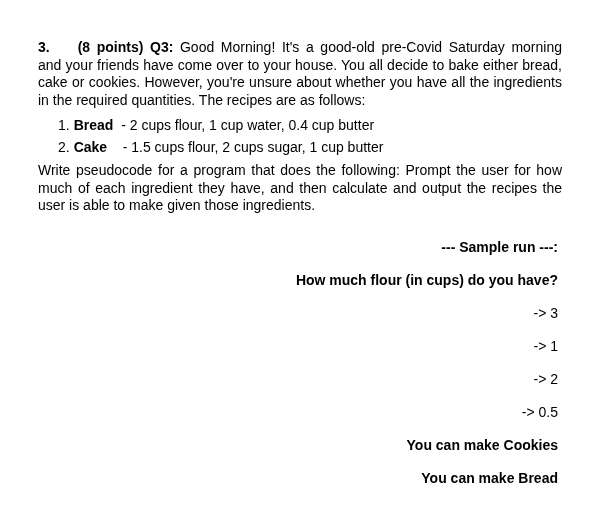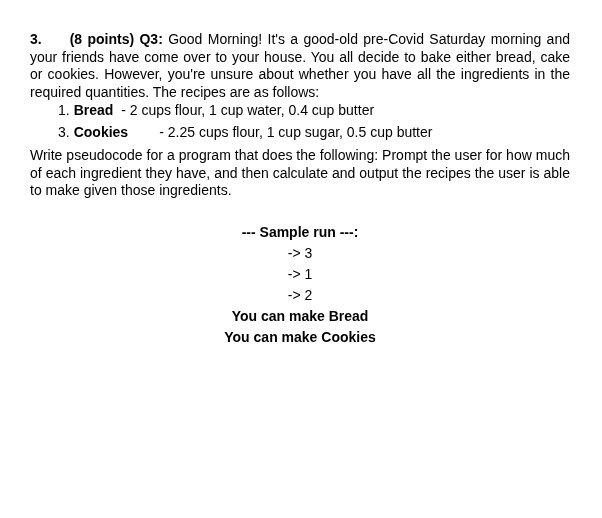--- a/index.html
+++ b/index.html
@@ -16,7 +16,7 @@
     overflow: hidden;
   }
   .para {
-    margin: 0;
+    margin: 8px;
     line-height: 17.5px;
     text-align: justify;
   }

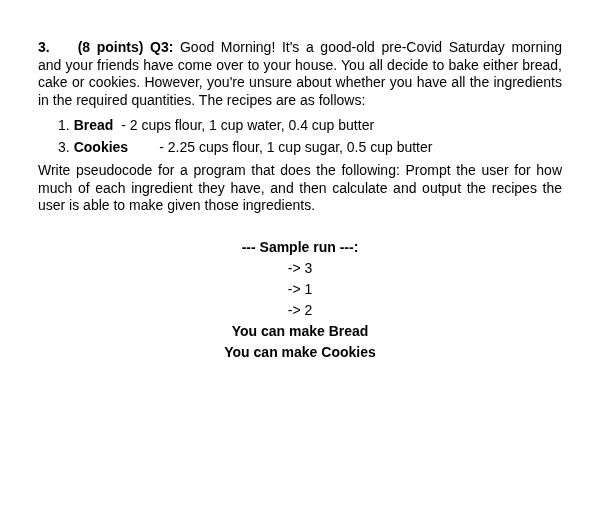--- a/index.html
+++ b/index.html
@@ -49,6 +49,7 @@
 
   <div class="recipe-list">
     <div class="recipe"><span>1.</span><span class="name">Bread</span><span class="details">  - 2 cups flour, 1 cup water, 0.4 cup butter</span></div>
+    <div class="recipe"><span>2.</span><span class="name">Cake</span><span class="details">    - 1.5 cups flour, 2 cups sugar, 1 cup butter</span></div>
     <div class="recipe"><span>3.</span><span class="name">Cookies</span><span class="details">        - 2.25 cups flour, 1 cup sugar, 0.5 cup butter</span></div>
   </div>
 

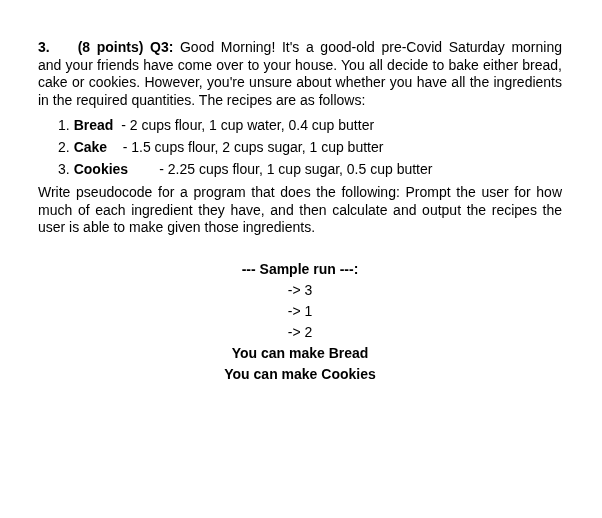--- a/index.html
+++ b/index.html
@@ -50,7 +50,6 @@
   <div class="recipe-list">
     <div class="recipe"><span>1.</span><span class="name">Bread</span><span class="details">  - 2 cups flour, 1 cup water, 0.4 cup butter</span></div>
     <div class="recipe"><span>2.</span><span class="name">Cake</span><span class="details">    - 1.5 cups flour, 2 cups sugar, 1 cup butter</span></div>
-    <div class="recipe"><span>3.</span><span class="name">Cookies</span><span class="details">        - 2.25 cups flour, 1 cup sugar, 0.5 cup butter</span></div>
   </div>
 
   <p class="para task-para">Write pseudocode for a program that does the following: Prompt the user for how much of each ingredient they have, and then calculate and output the recipes the user is able to make given those ingredients.</p>

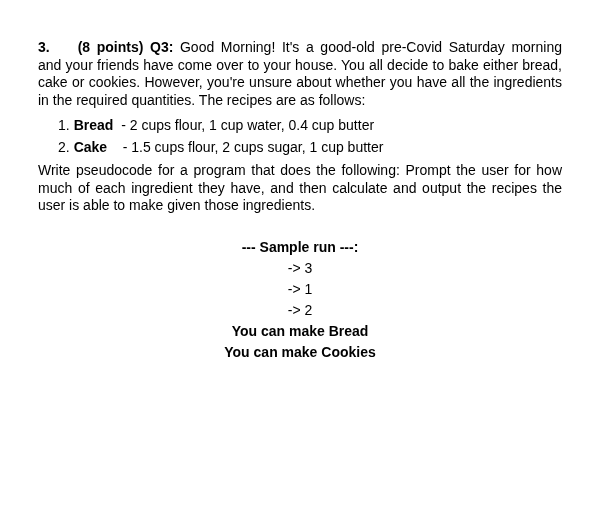--- a/index.html
+++ b/index.html
@@ -35,9 +35,9 @@
   .task-para { margin-top: 5.5px; }
   .sample-run { margin-top: 22.5px; }
   .srline {
-    margin: 0;
+    margin: 12px;
     line-height: 21px;
-    text-align: center;
+    text-align: right;
   }
 </style>
 </head>

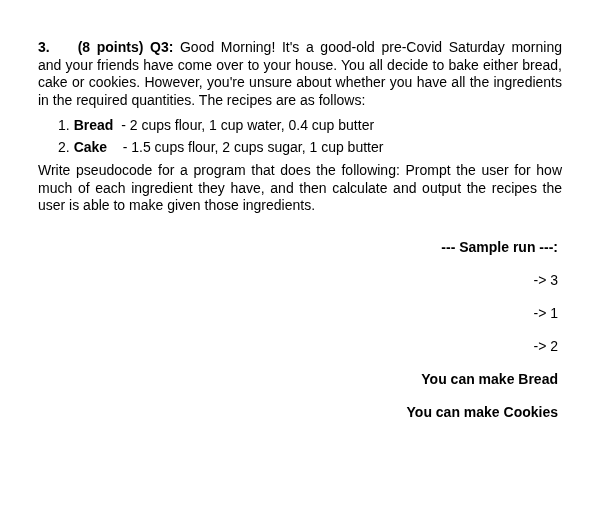--- a/index.html
+++ b/index.html
@@ -57,6 +57,7 @@
   <div class="sample-run">
     <p class="srline bold">--- Sample run ---:</p>
 
+    <p class="srline bold">How much flour (in cups) do you have?</p>
     <p class="srline">-&gt; 3</p>
 
     <p class="srline">-&gt; 1</p>

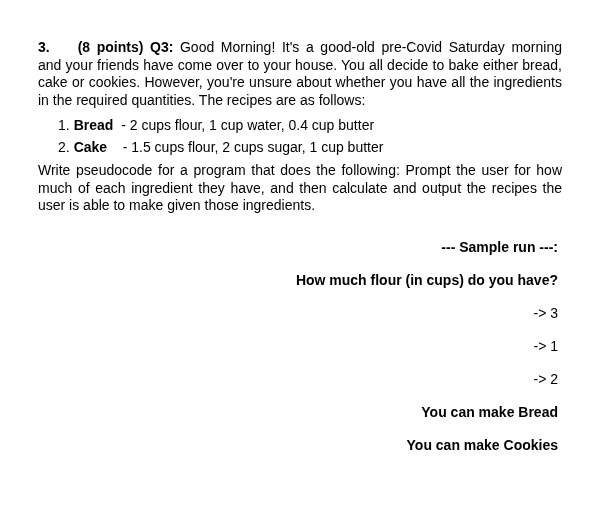--- a/index.html
+++ b/index.html
@@ -64,6 +64,7 @@
 
     <p class="srline">-&gt; 2</p>
 
+    <p class="srline">-&gt; 0.5</p>
 
     <p class="srline bold">You can make Bread</p>
     <p class="srline bold">You can make Cookies</p>

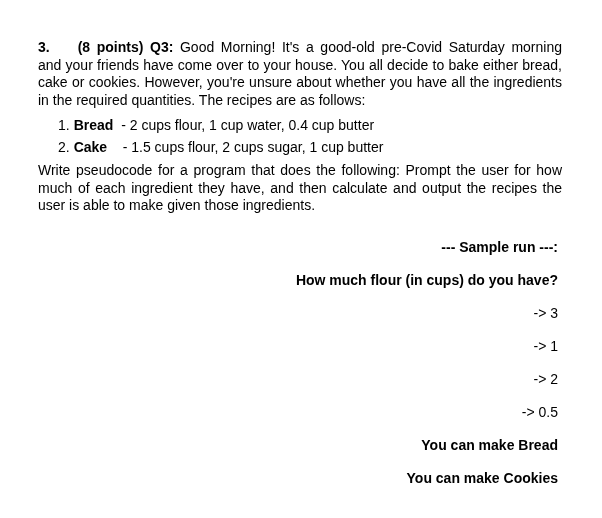--- a/index.html
+++ b/index.html
@@ -66,8 +66,8 @@
 
     <p class="srline">-&gt; 0.5</p>
 
+    <p class="srline bold">You can make Cookies</p>
     <p class="srline bold">You can make Bread</p>
-    <p class="srline bold">You can make Cookies</p>
   </div>
 
 </div>

